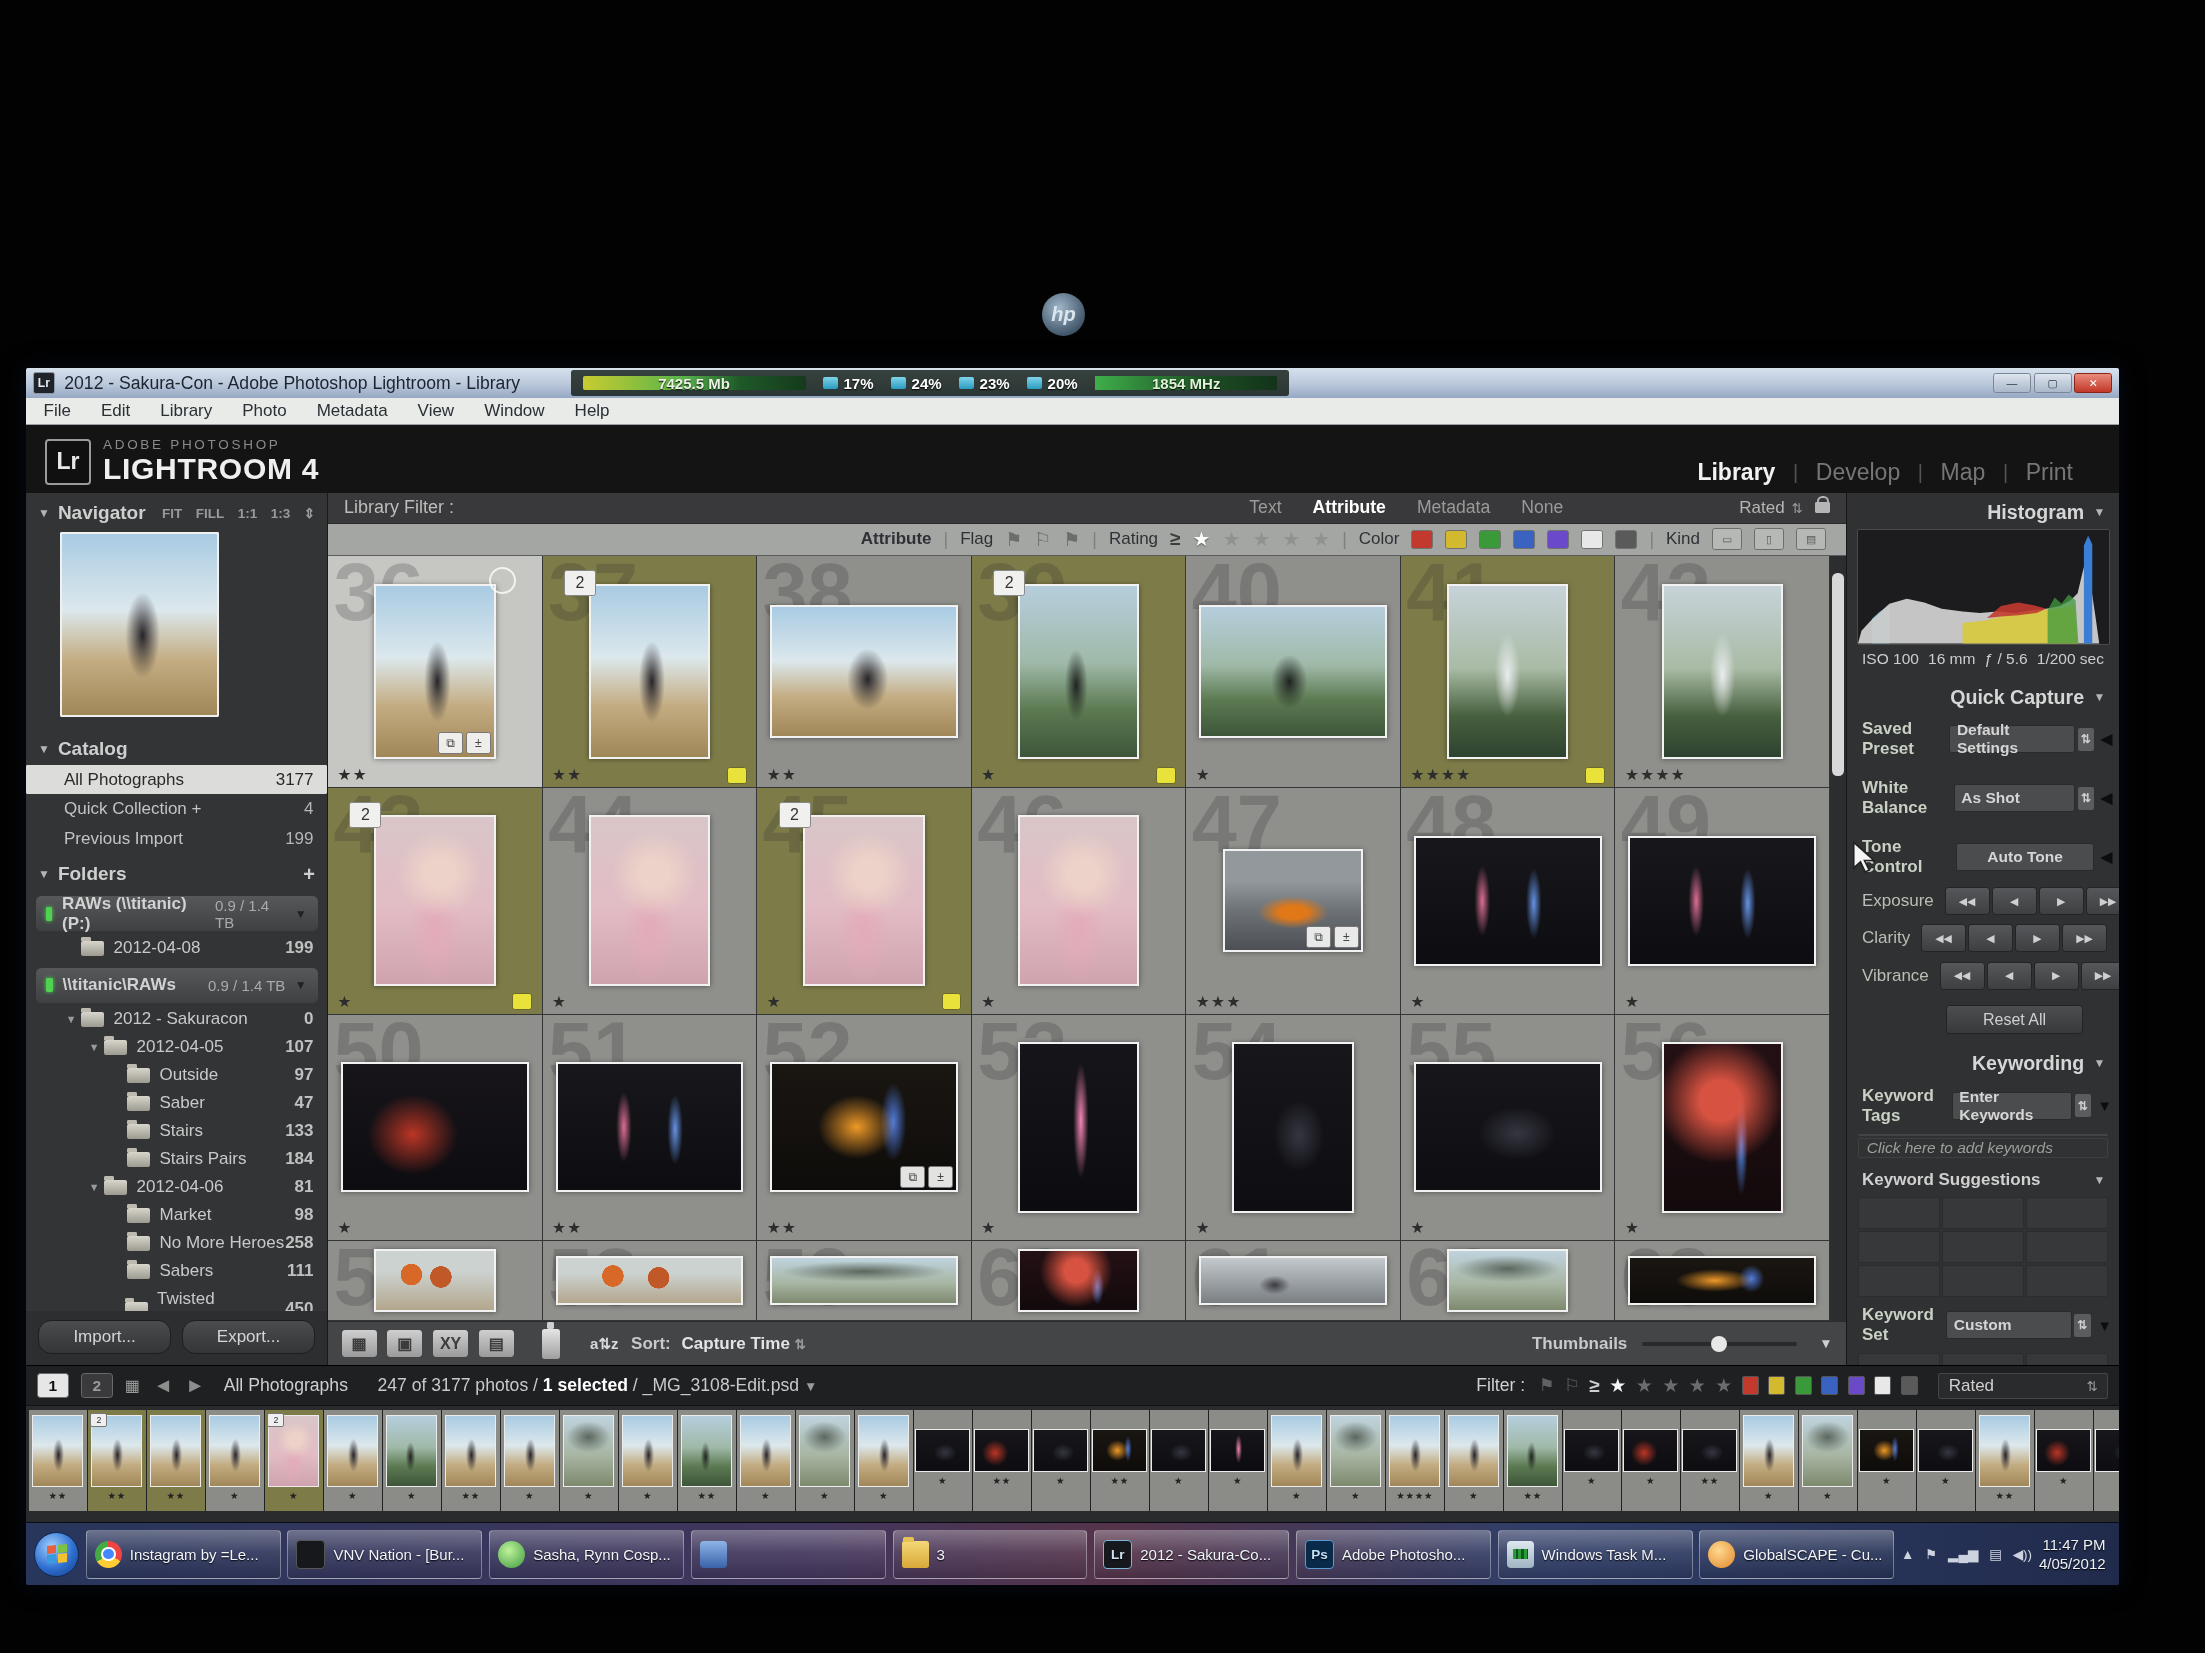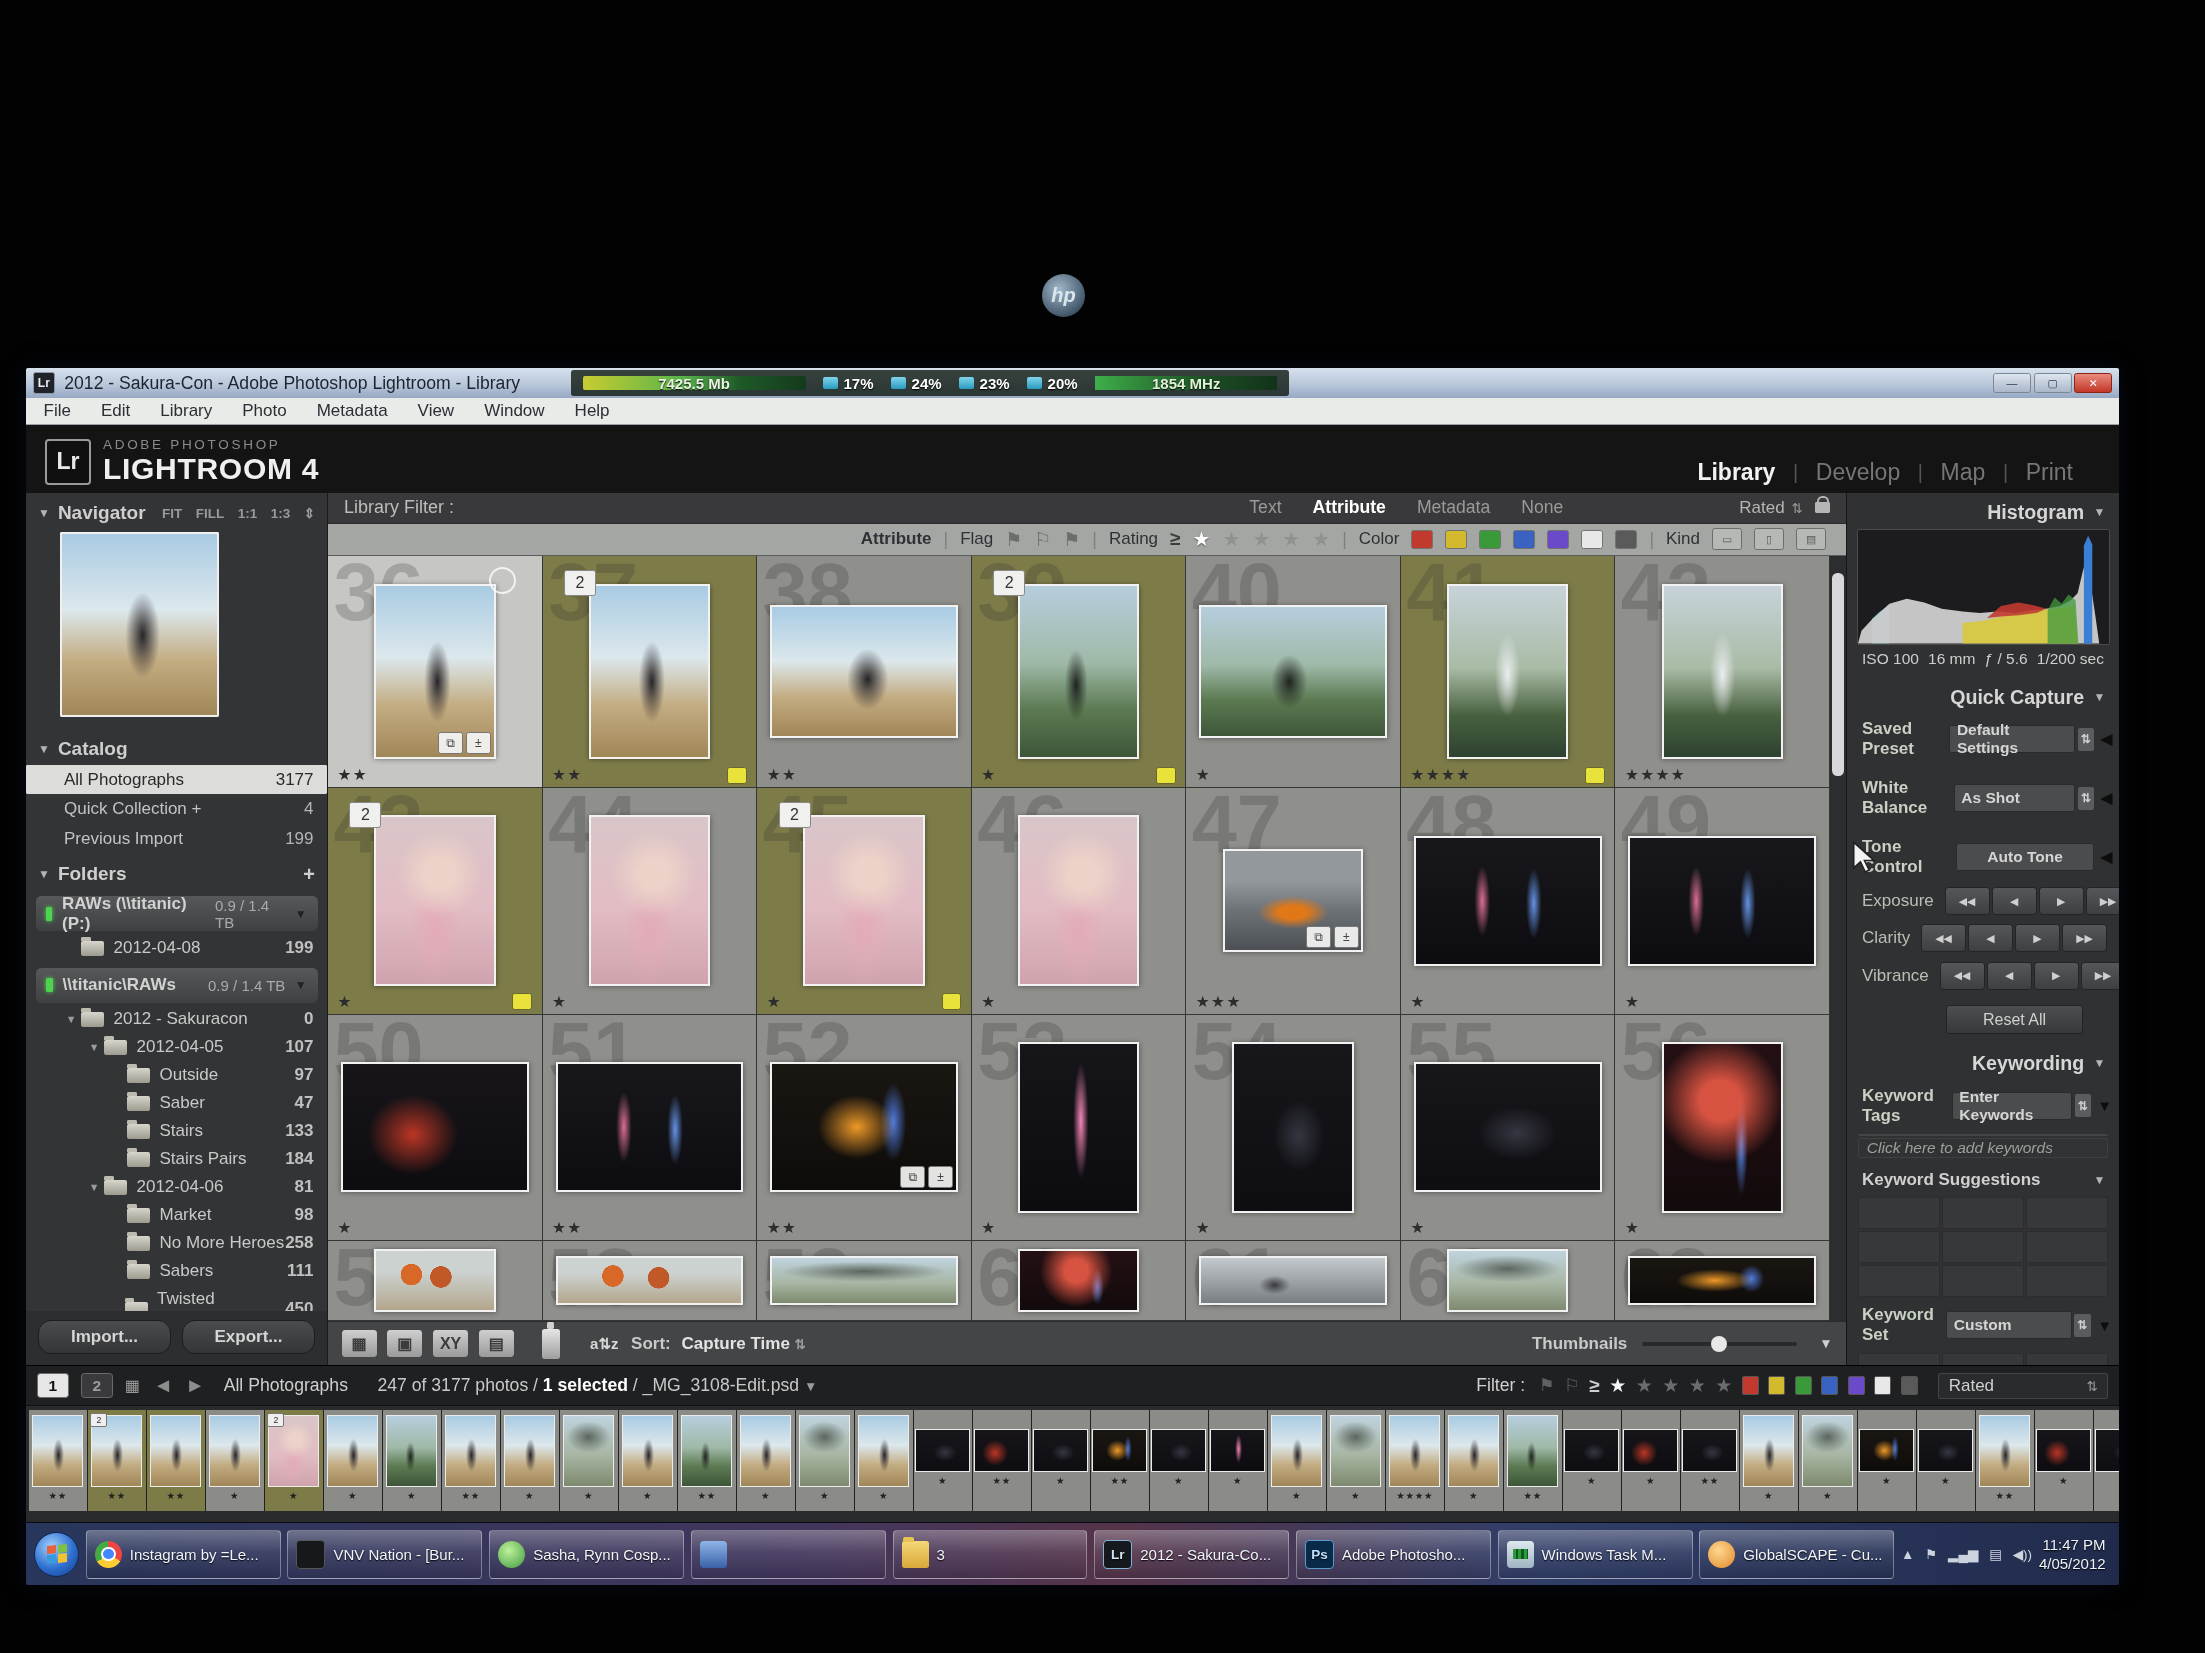--- a/index.html
+++ b/index.html
@@ -6,7 +6,7 @@
     font-family:"Liberation Sans",sans-serif;-webkit-font-smoothing:antialiased;}
   #canvas{position:relative;width:2205px;height:1654px;background:#020202;}
   
-  .hp-logo{position:absolute;left:1042px;top:274px;width:43px;height:43px;border-radius:50%;
+  .hp-logo{position:absolute;left:1042px;top:293px;width:43px;height:43px;border-radius:50%;
     background:radial-gradient(circle at 40% 35%,#9fb7c9,#44596b 70%,#22303c);display:flex;align-items:center;justify-content:center;
     color:#d9e6ee;font-style:italic;font-weight:bold;font-size:20px;}
   .screen{position:absolute;left:26px;top:368px;width:2093px;height:1217px;background:#0d0f14;border-radius:2px;

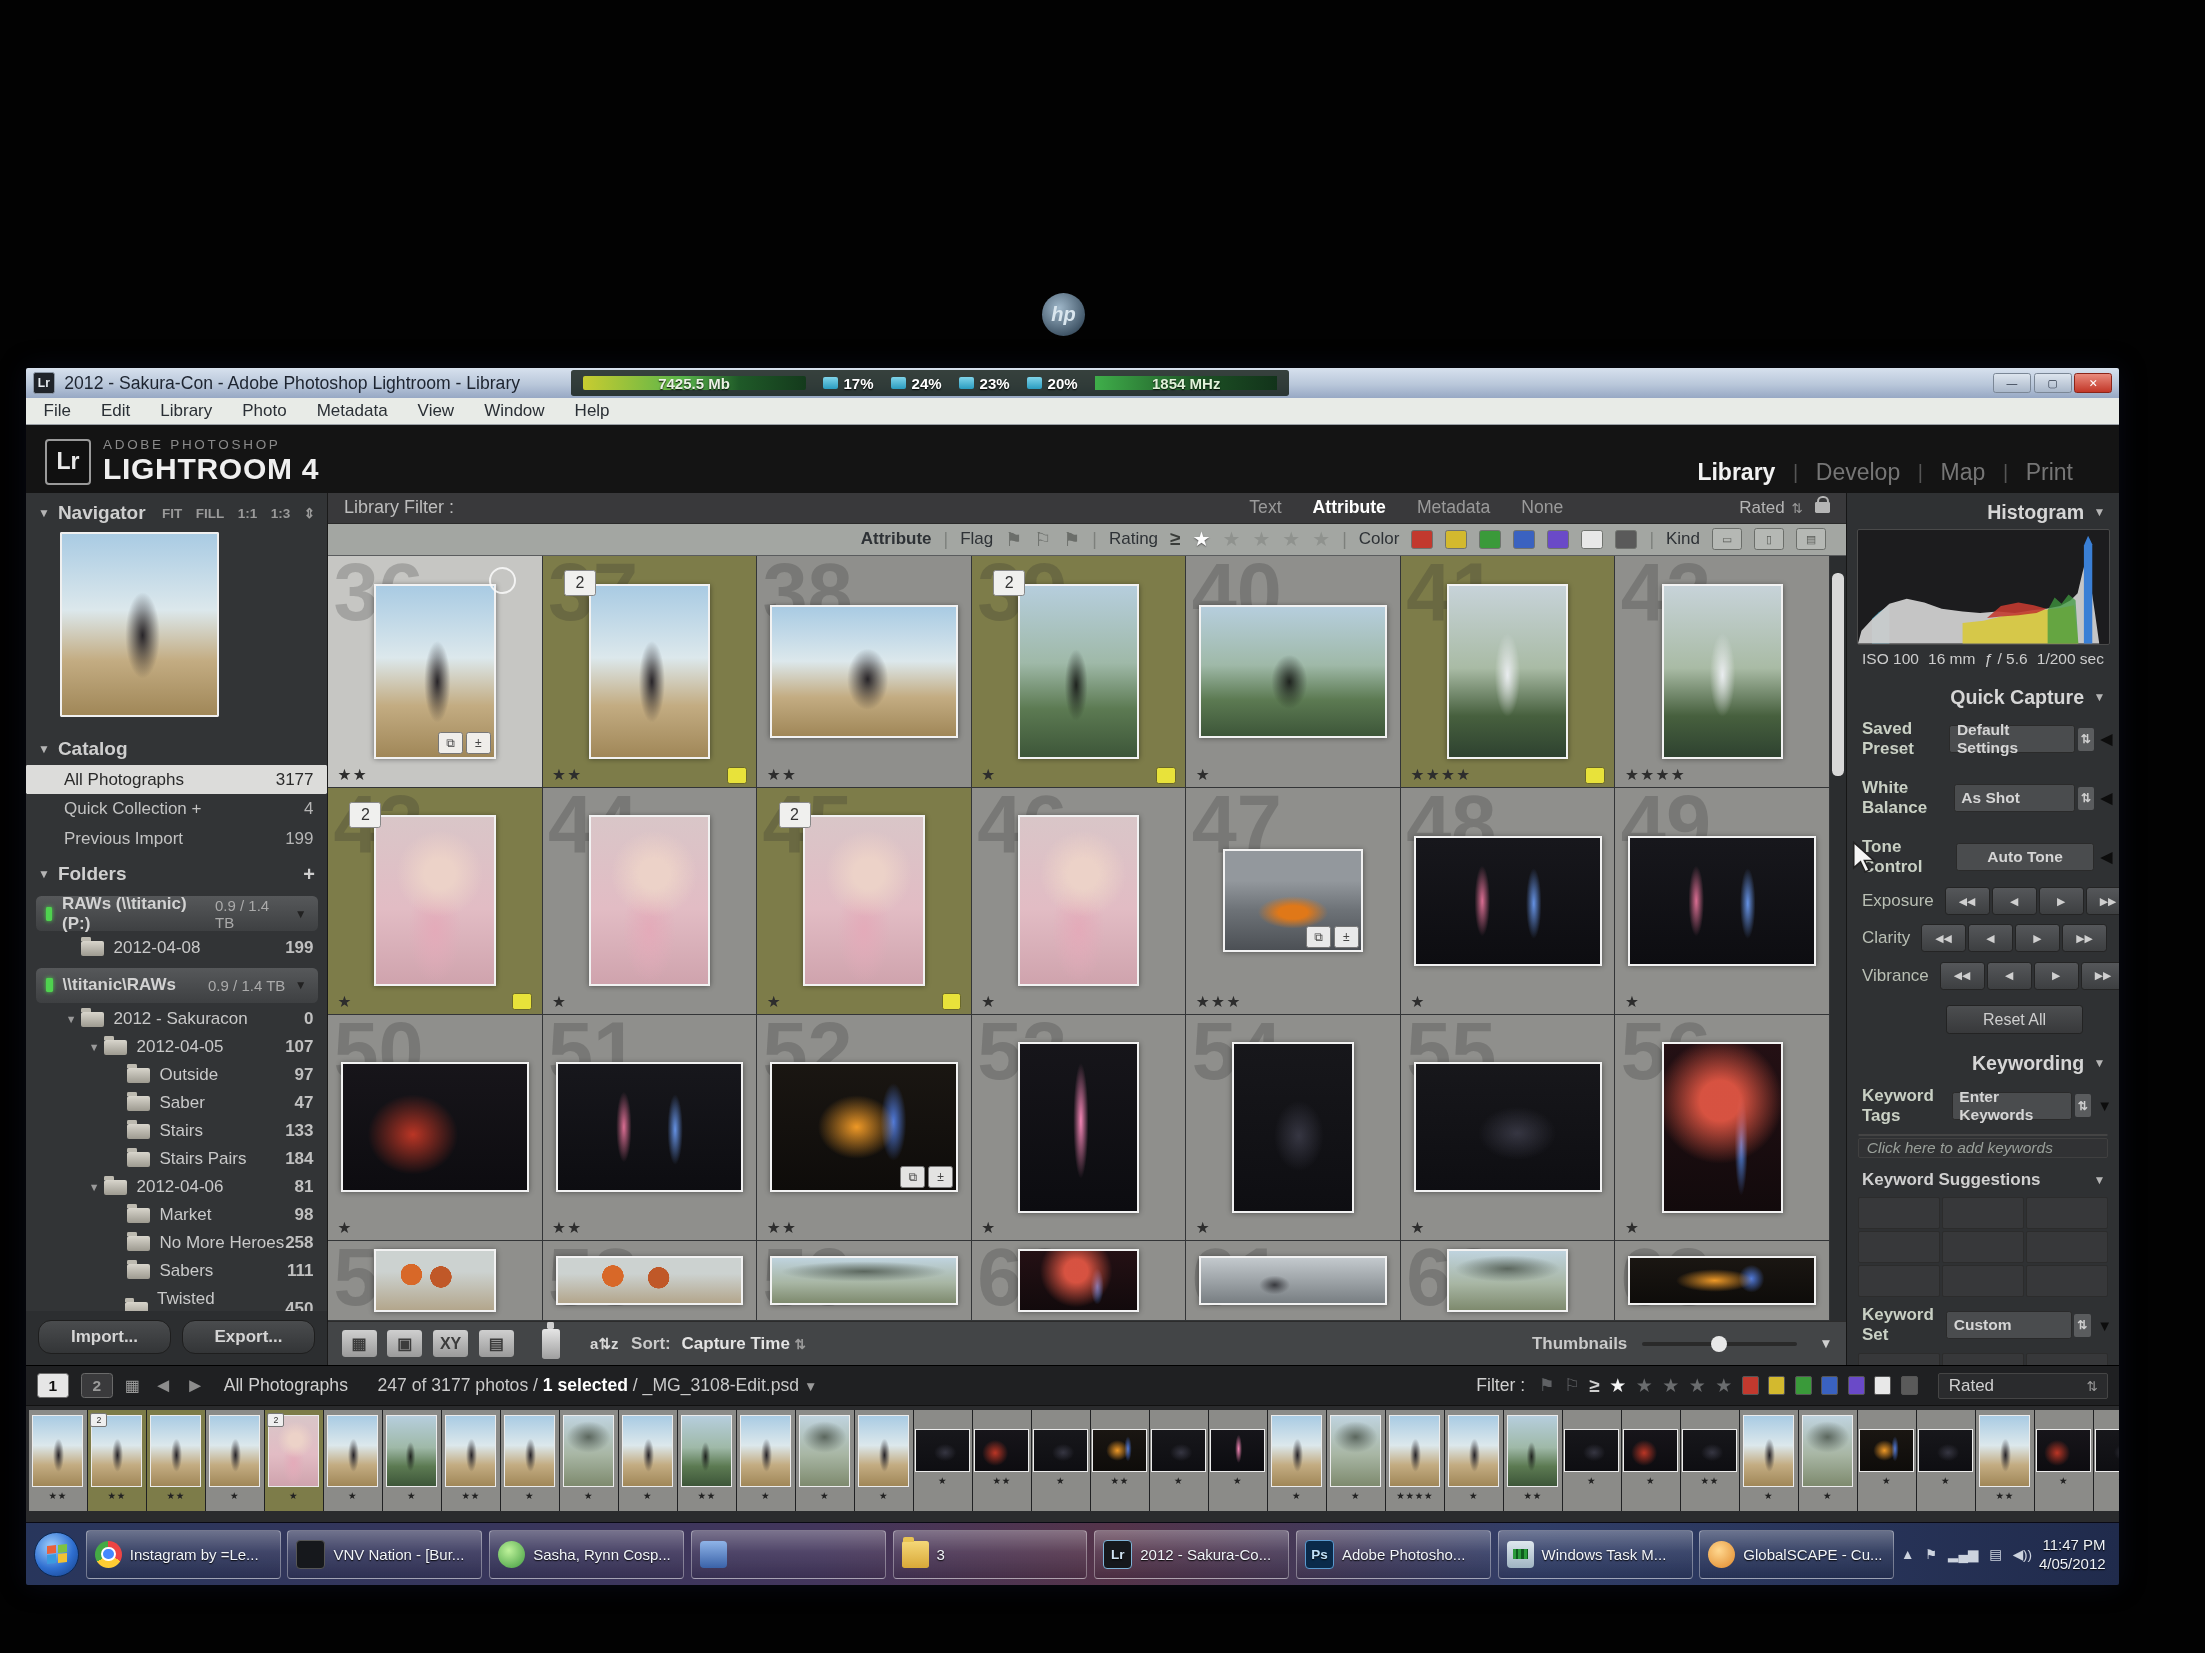--- a/index.html
+++ b/index.html
@@ -67,7 +67,7 @@
   .frow .cnt{margin-left:auto;color:#c0c0c0;font-weight:bold;}
   .lpanel-btns{margin-top:auto;display:flex;gap:10.8px;padding:9.5px 12px 10.8px 12px;background:#2c2e30;}
   .pbtn{flex:1;height:32px;border-radius:13px;background:linear-gradient(180deg,#4a4c4e,#333537);border:0.7px solid #1e1e1e;
-    color:#d5d5d5;font-size:17px;display:flex;align-items:center;justify-content:center;font-weight:bold;}
+    color:#d5d5d5;font-size:17px;display:flex;align-items:center;justify-content:center;}
   
   .center{flex:1;display:flex;flex-direction:column;min-width:0;background:#15803d;}
   .fbar1{height:30px;background:#39393b;display:flex;align-items:center;padding:0 16px;border-bottom:0.7px solid #2a2a2a;}

